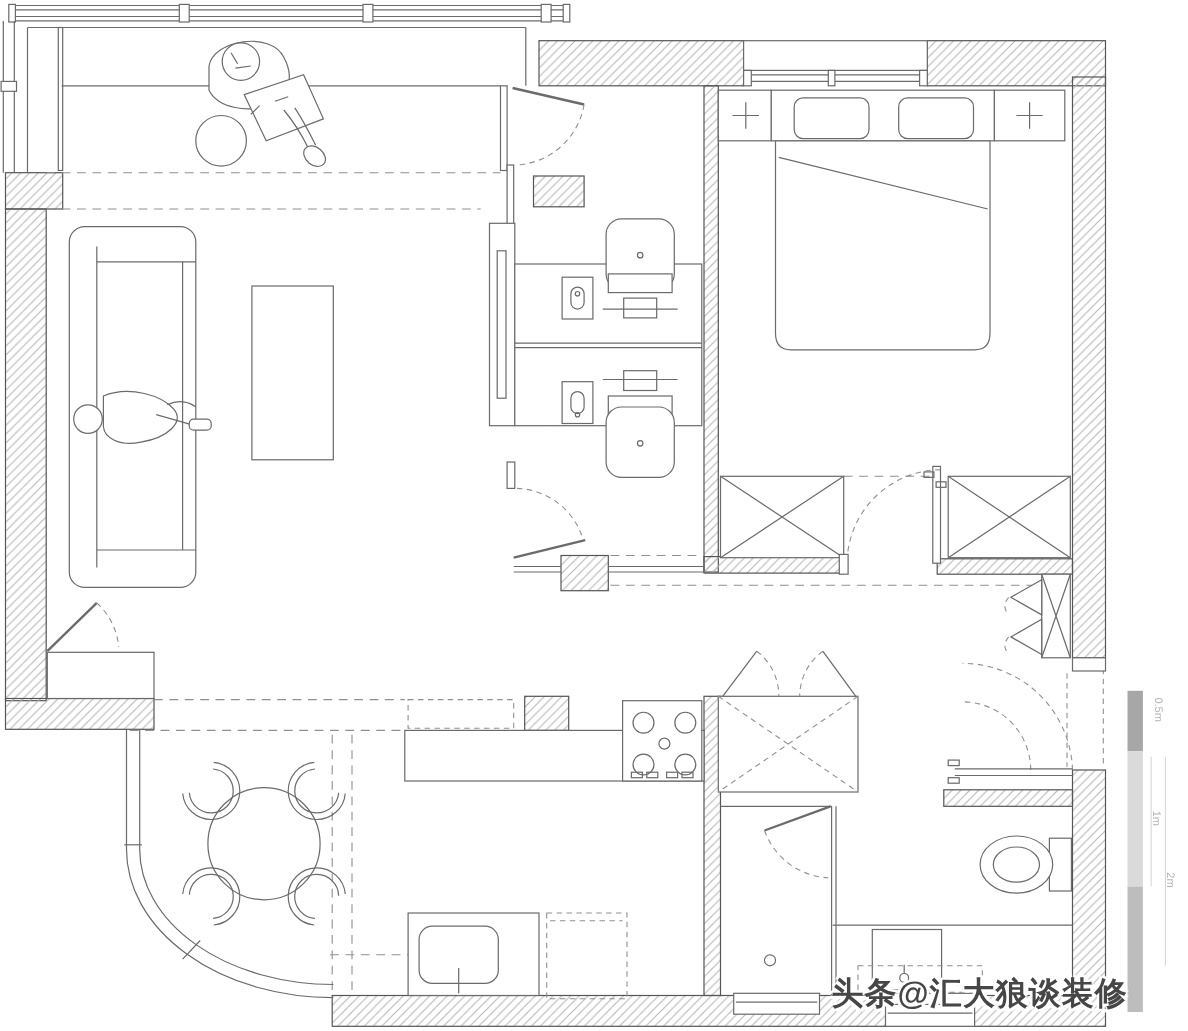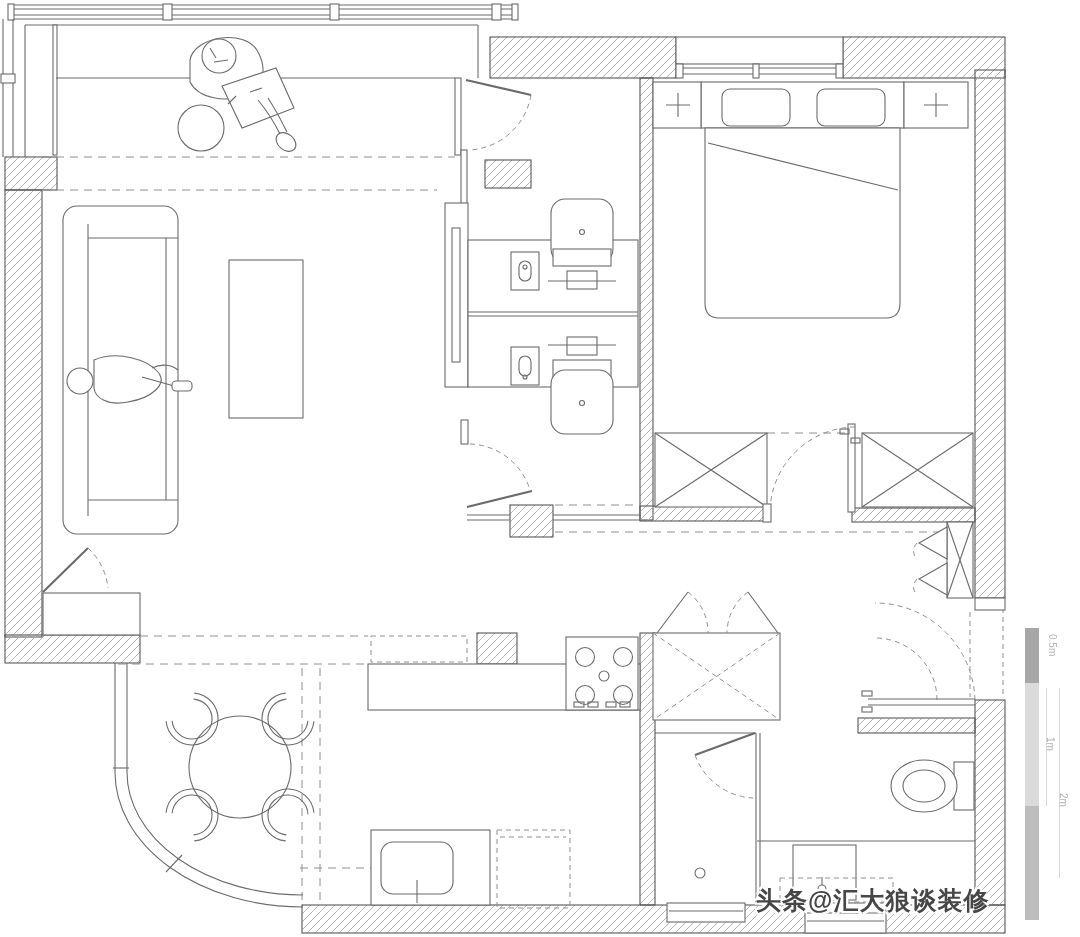--- a/index.html
+++ b/index.html
@@ -22,7 +22,7 @@
                font-size:10px;color:var(--scale_label);white-space:nowrap;}
   
   .watermark{position:absolute;left:756px;top:884px;width:324px;white-space:nowrap;
-             font-size:25px;font-weight:bold;letter-spacing:1px;color:var(--watermark);
+             font-size:29px;font-weight:bold;letter-spacing:1px;color:var(--watermark);
              text-shadow:-2px -2px 0 #fff,2px -2px 0 #fff,-2px 2px 0 #fff,2px 2px 0 #fff,0 0 4px #fff;}
 </style>
 </head>

